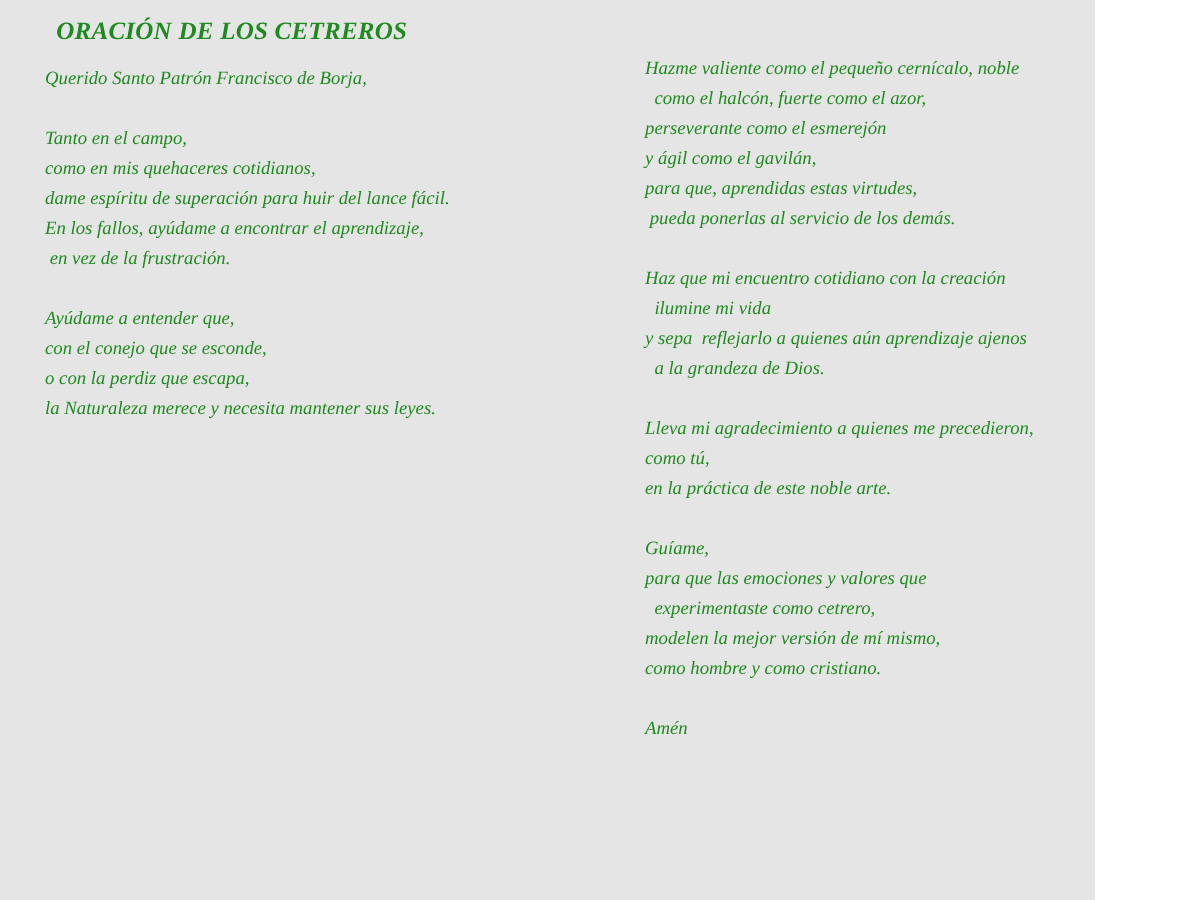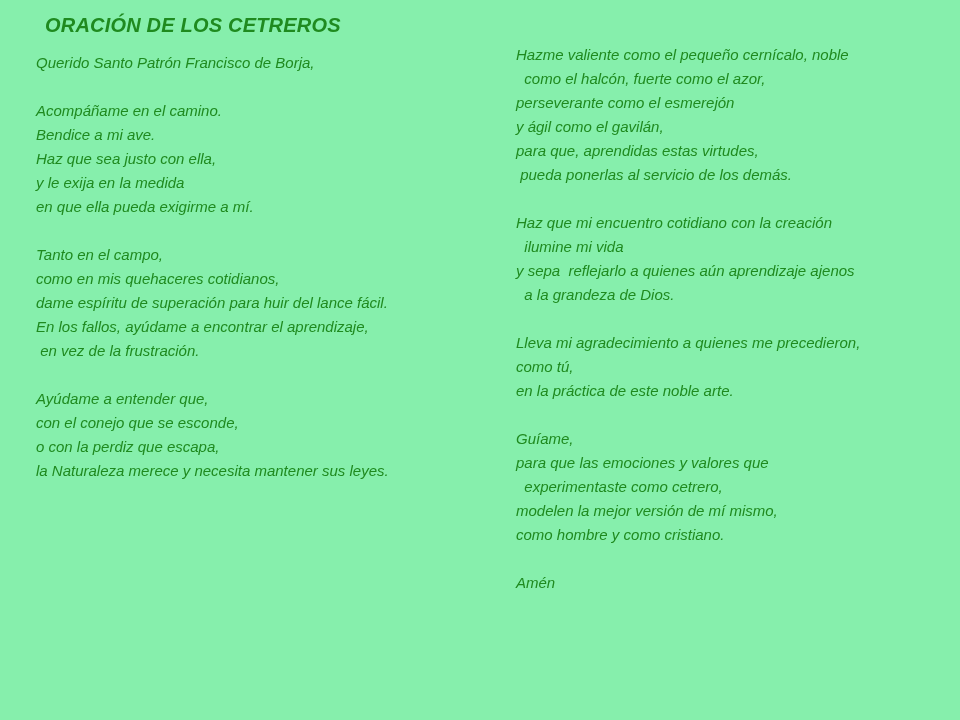--- a/index.html
+++ b/index.html
@@ -9,11 +9,11 @@
   }
   .page {
     position: relative;
-    width: 960px;
+    width: 876px;
     height: 720px;
-    background: #86efac;
+    background: #e5e5e5;
     overflow: hidden;
-    font-family: Liberation Sans, sans-serif;
+    font-family: Liberation Serif, serif;
     color: #1f8a1f;
   }
   .title {

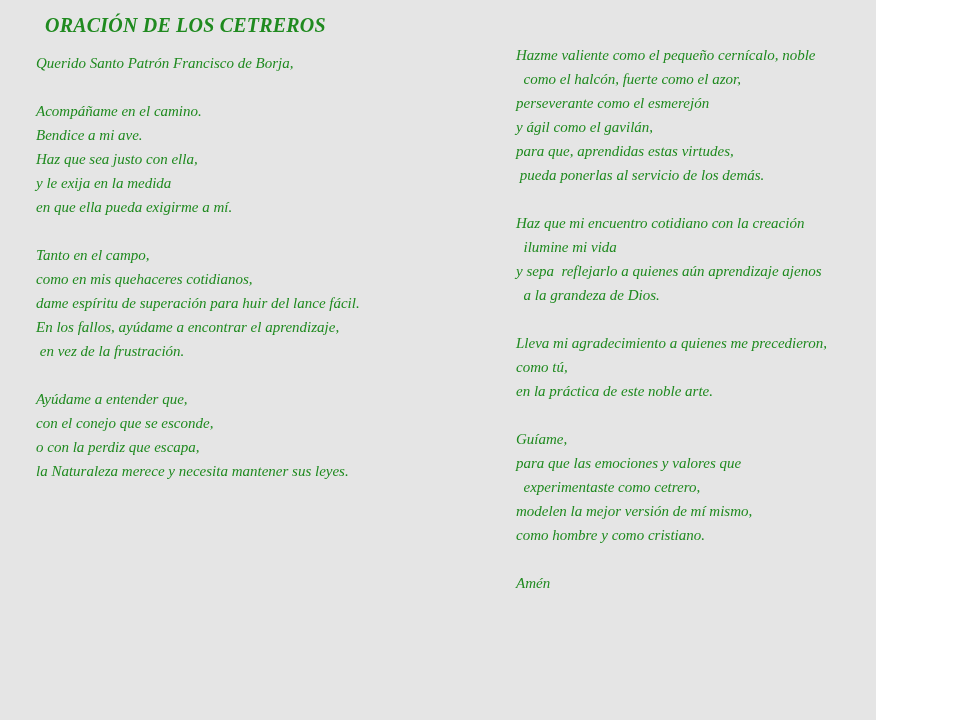--- a/index.html
+++ b/index.html
@@ -64,11 +64,6 @@
 
   <div class="column col-left">
     <div class="stanza">Querido Santo Patrón Francisco de Borja,</div>
-    <div class="stanza">Acompáñame en el camino.
-Bendice a mi ave.
-Haz que sea justo con ella,
-y le exija en la medida
-en que ella pueda exigirme a mí.</div>
     <div class="stanza">Tanto en el campo,
 como en mis quehaceres cotidianos,
 dame espíritu de superación para huir del lance fácil.

